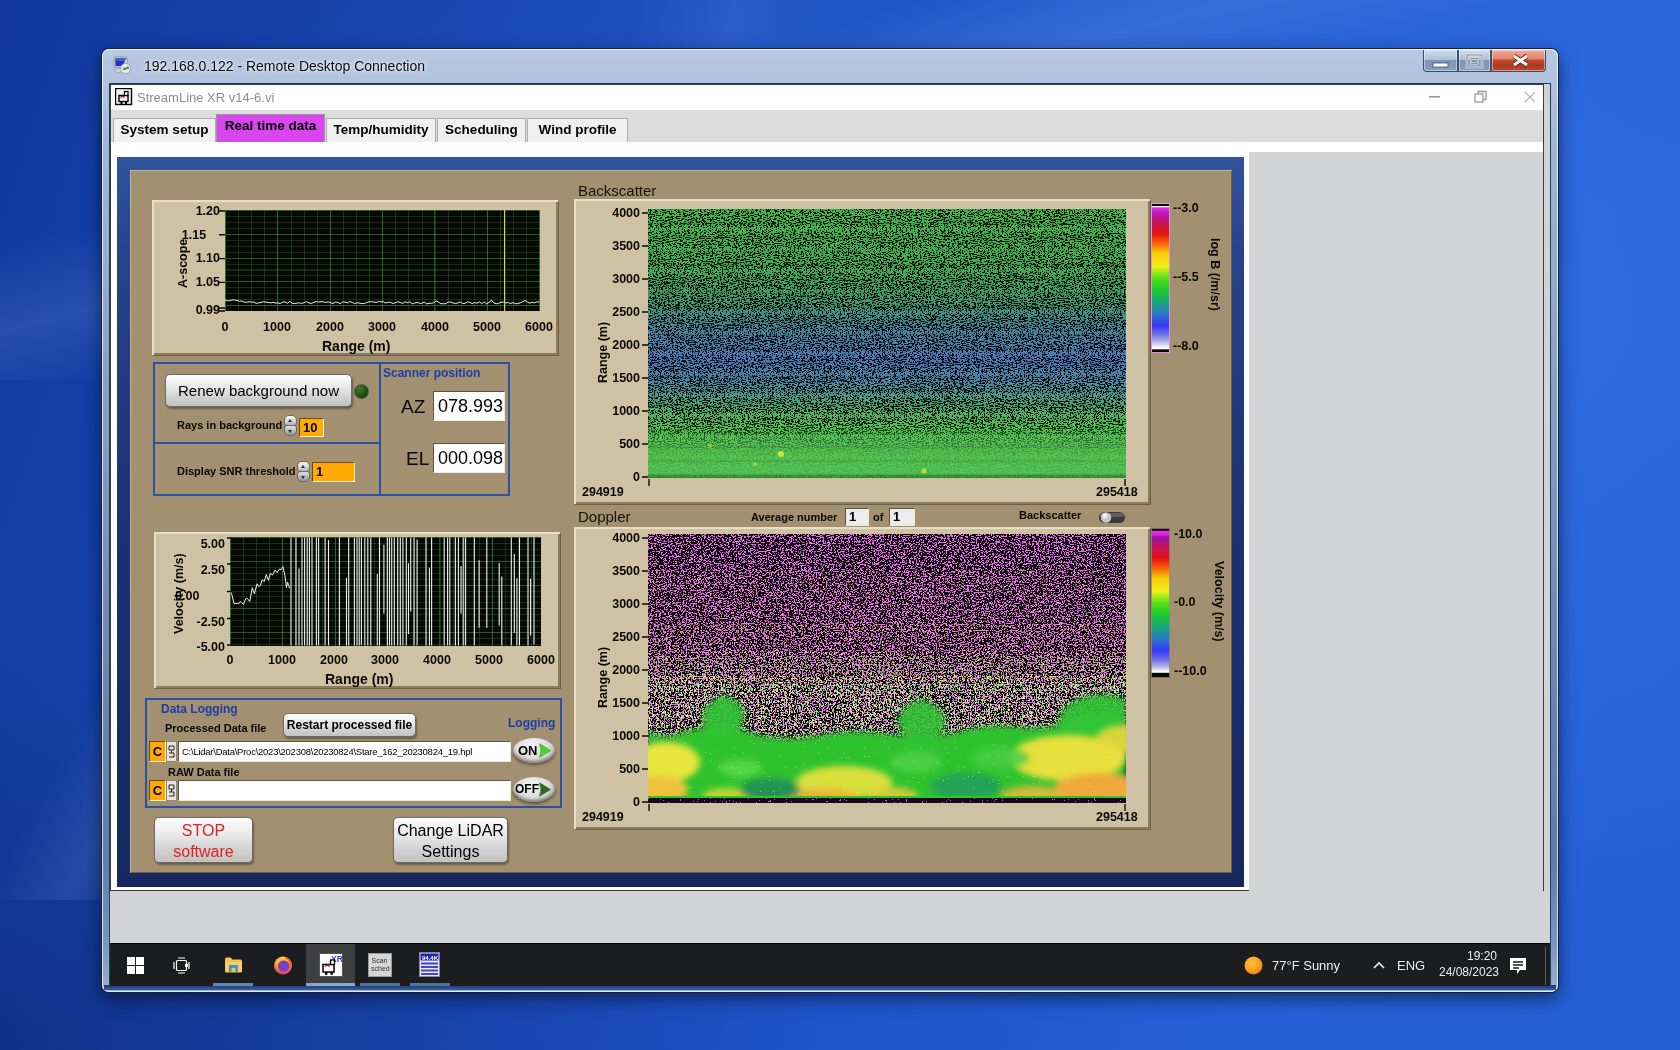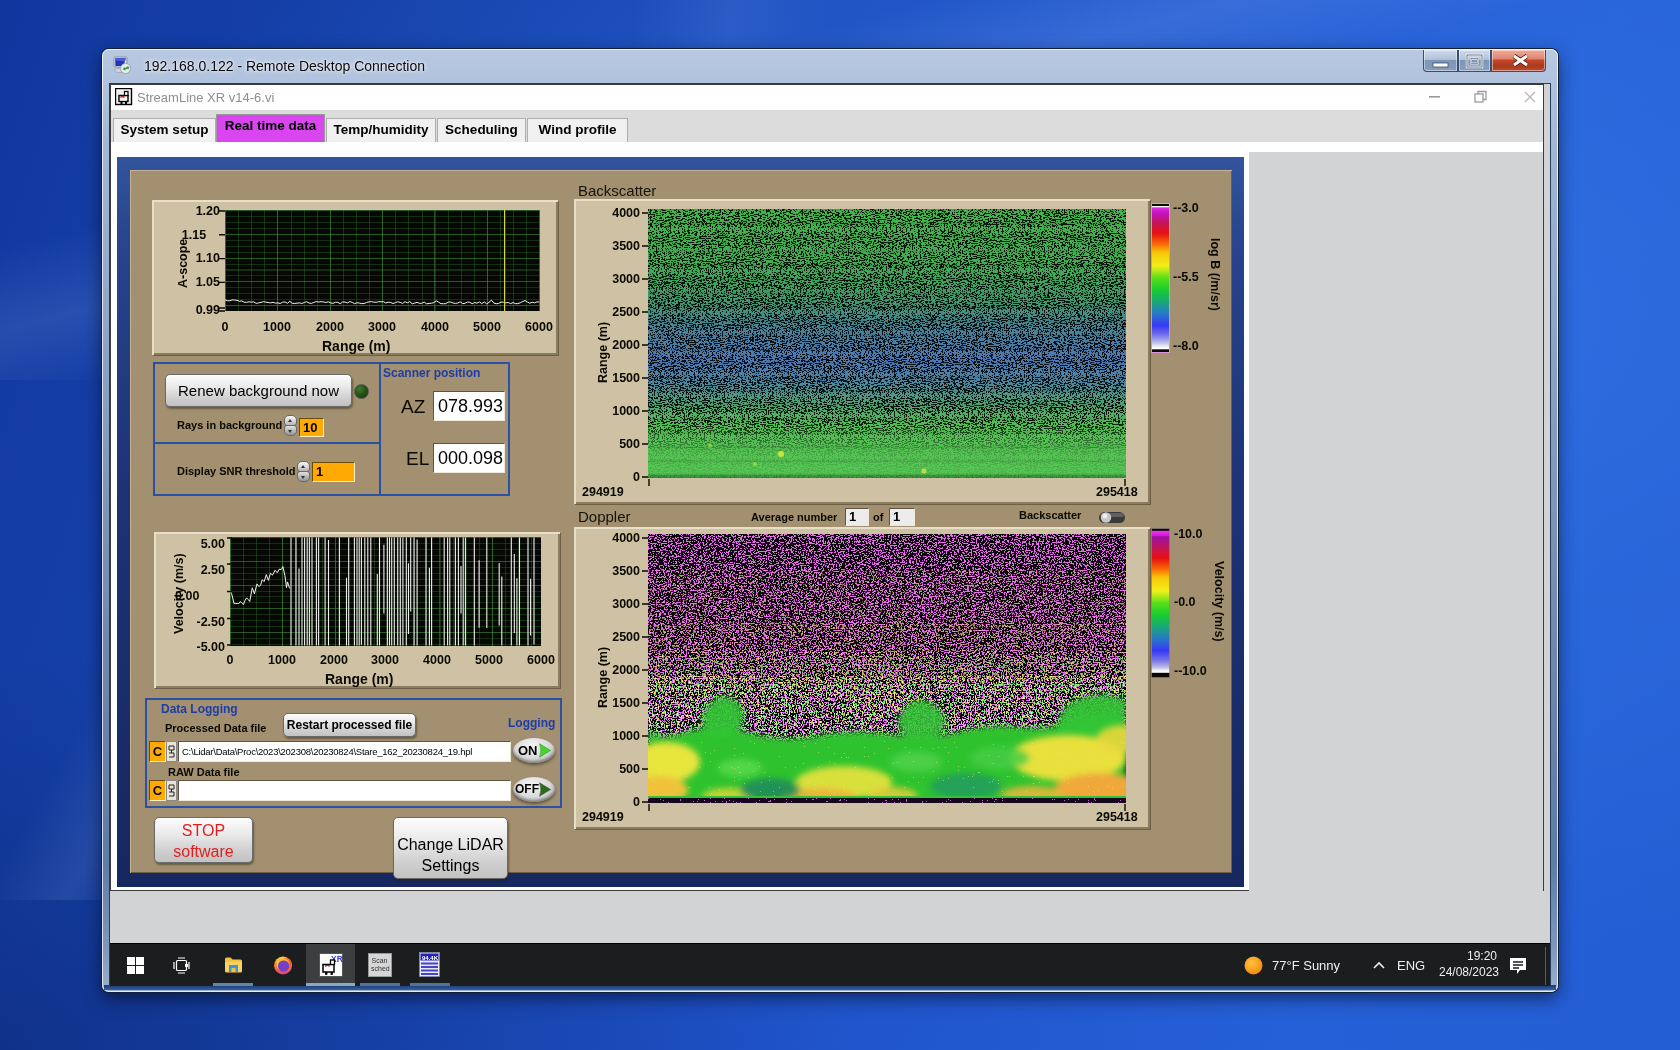--- a/index.html
+++ b/index.html
@@ -246,7 +246,7 @@
   </svg>
 
 <div class="gbtn" style="left:154px;top:817px;width:99px;height:46px;font-size:16px;color:#e02020;line-height:21px;padding-top:2px">STOP<br>software</div>
-<div class="gbtn" style="left:393px;top:817px;width:115px;height:62px;font-size:16px;line-height:21px;padding-top:16px">Change LiDAR<br>Settings</div>
+<div class="gbtn" style="left:393px;top:817px;width:115px;height:46px;font-size:16px;line-height:21px;padding-top:2px">Change LiDAR<br>Settings</div>
 
 <div class="plotlab" style="left:578px;top:182px">Backscatter</div>
 <div class="sub" style="left:574px;top:199px;width:576px;height:305px"></div>

